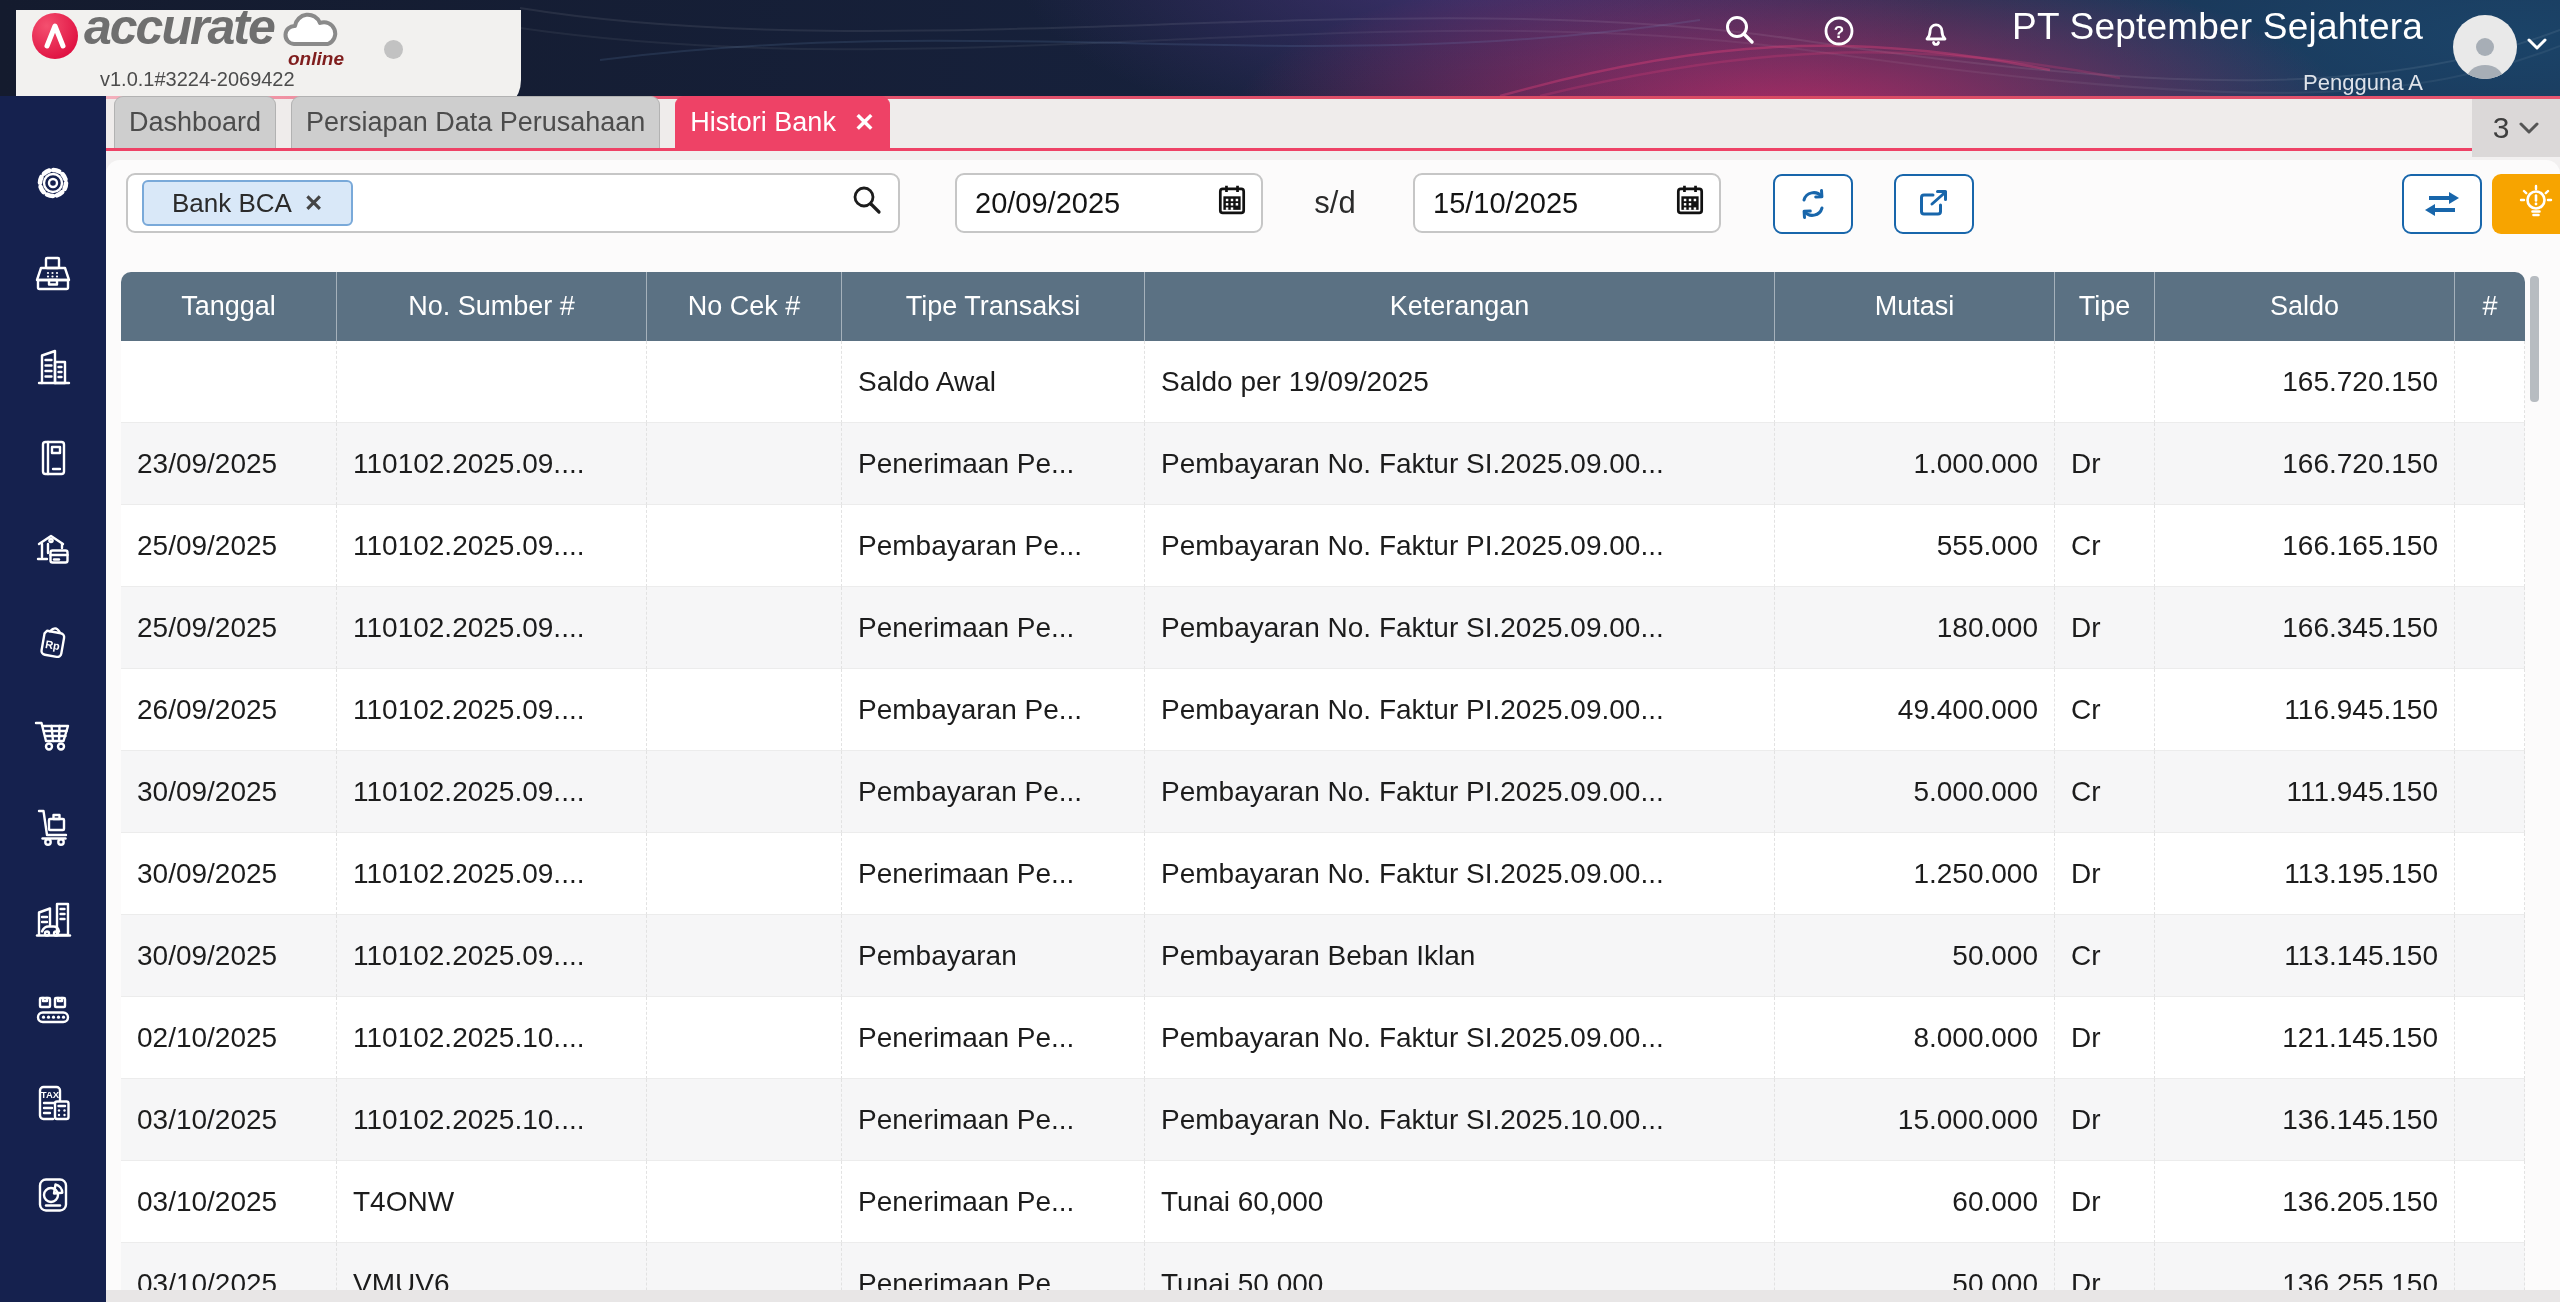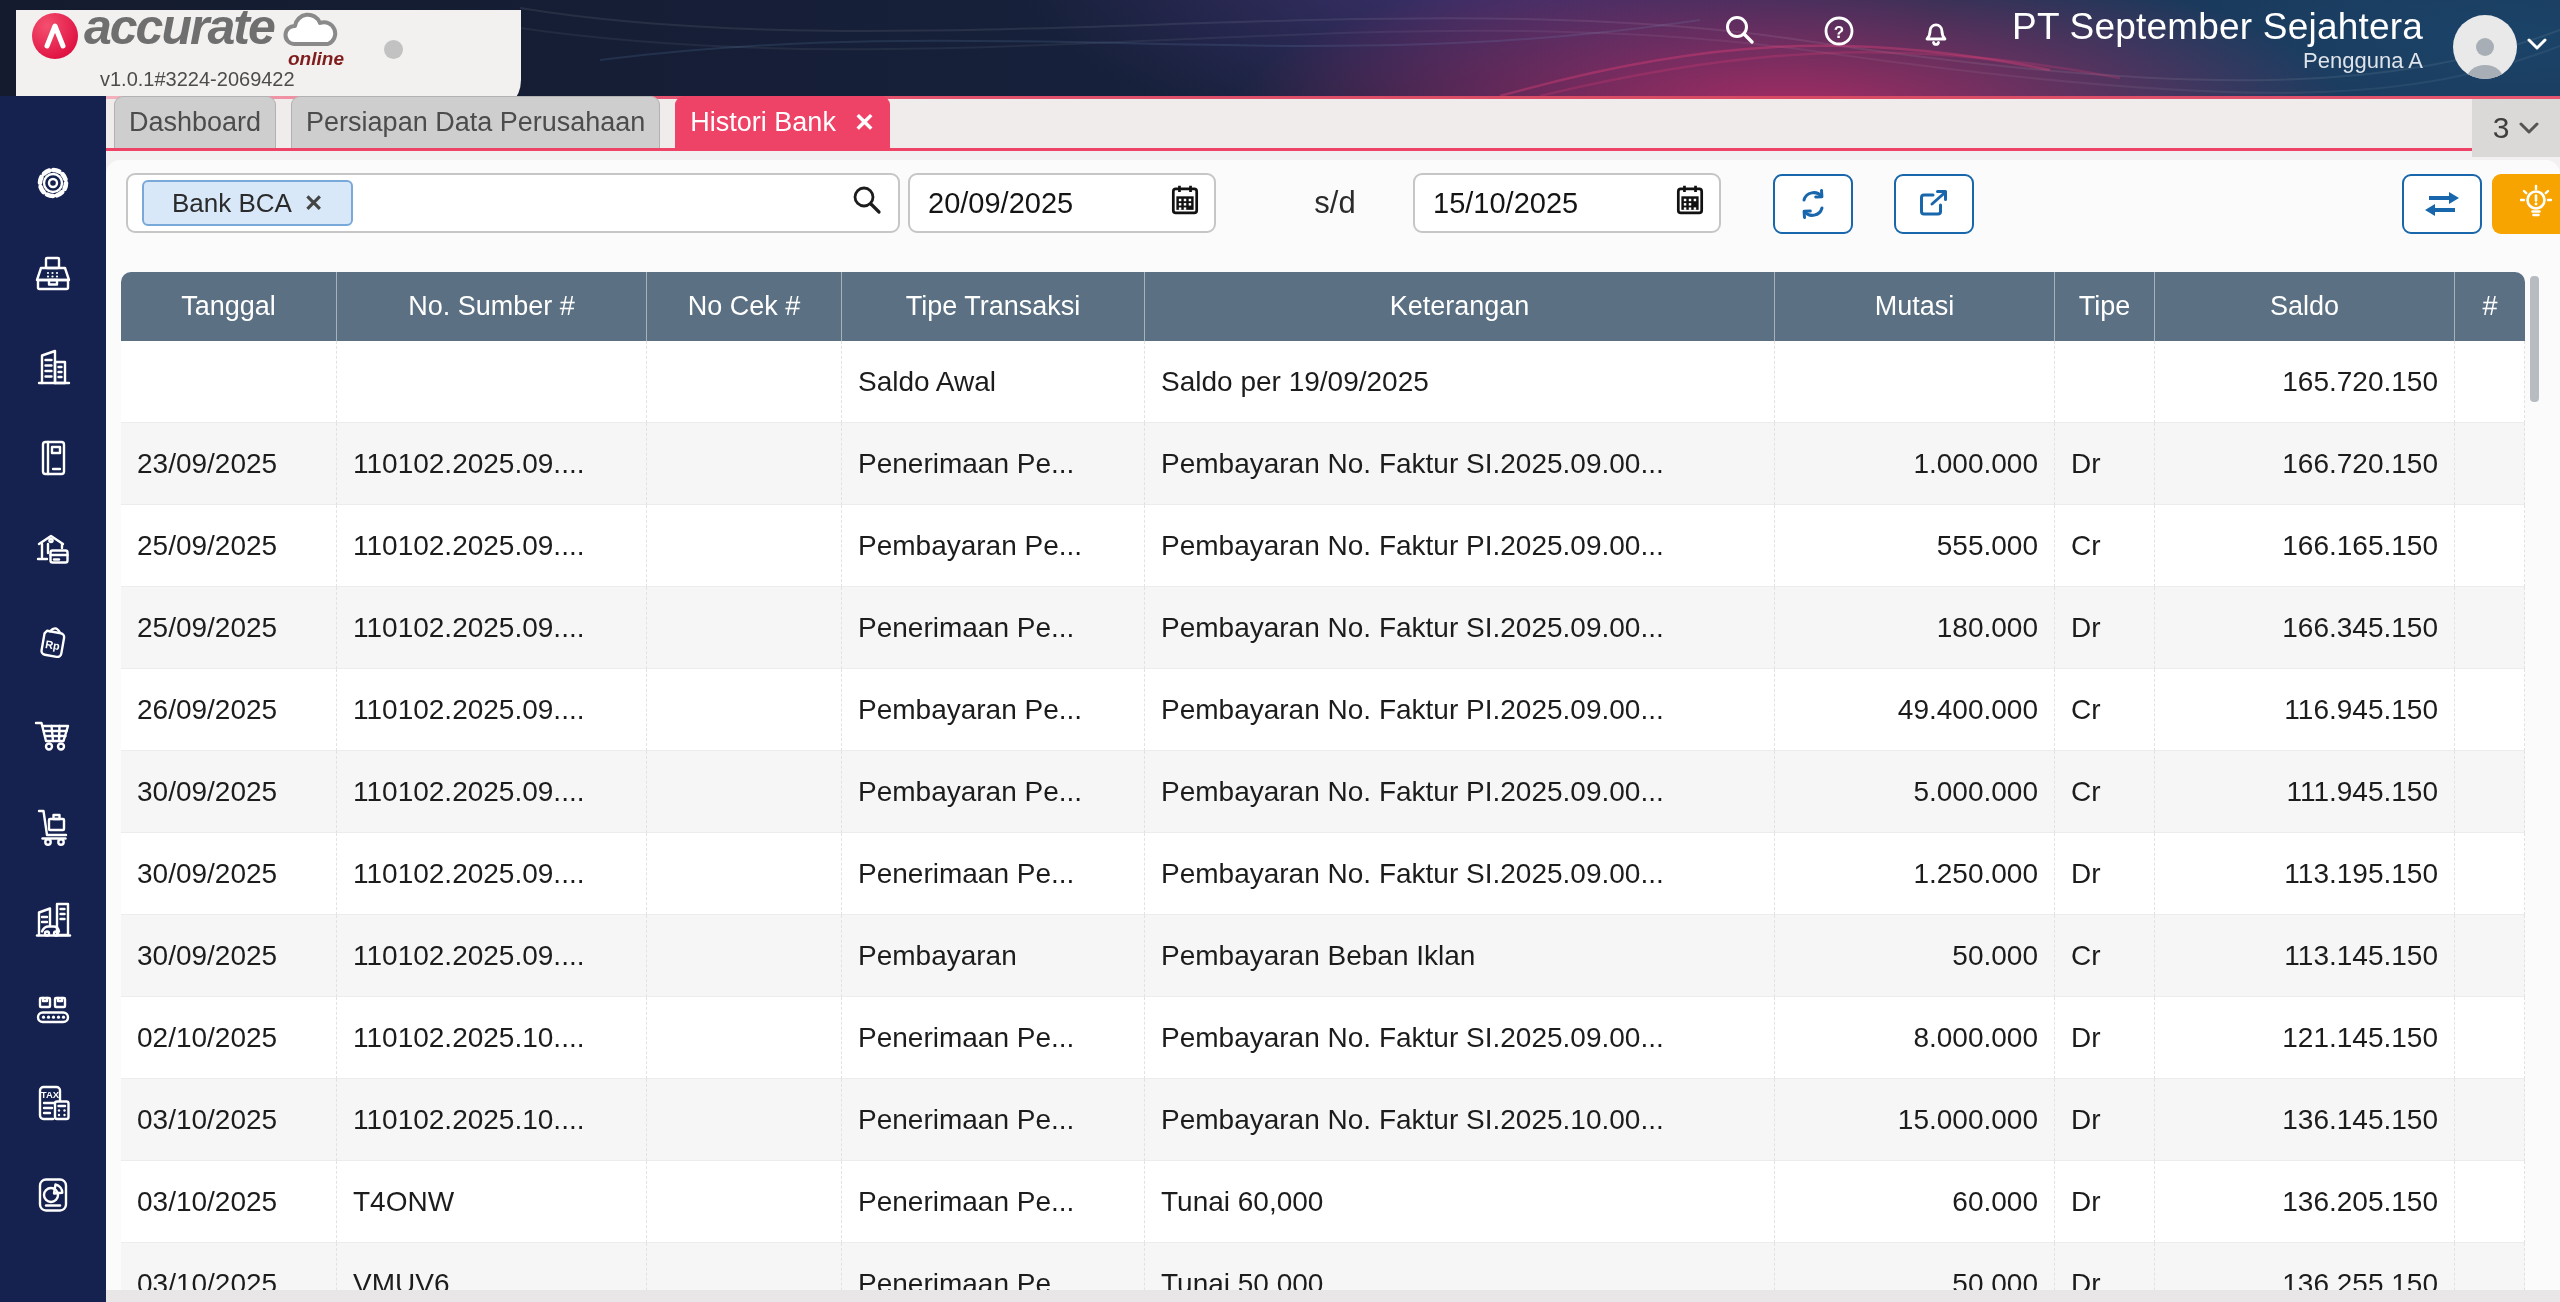--- a/index.html
+++ b/index.html
@@ -32,7 +32,7 @@
   .i-search{left:1720px;} .i-help{left:1819px;} .i-bell{left:1916px;}
   .company-block{position:absolute;right:137px;top:6px;text-align:right;color:#fff;}
   .company-name{font-size:37px;letter-spacing:.2px;}
-  .company-user{font-size:22px;color:#dfe3ea;margin-top:0;}
+  .company-user{font-size:22px;color:#dfe3ea;margin-top:22px;}
   .avatar{position:absolute;right:43px;top:15px;width:64px;height:64px;border-radius:50%;
     background:#e9e9e9;display:flex;align-items:flex-end;justify-content:center;overflow:hidden;cursor:pointer;}
   .avatar-chevron{position:absolute;right:12px;top:36px;}

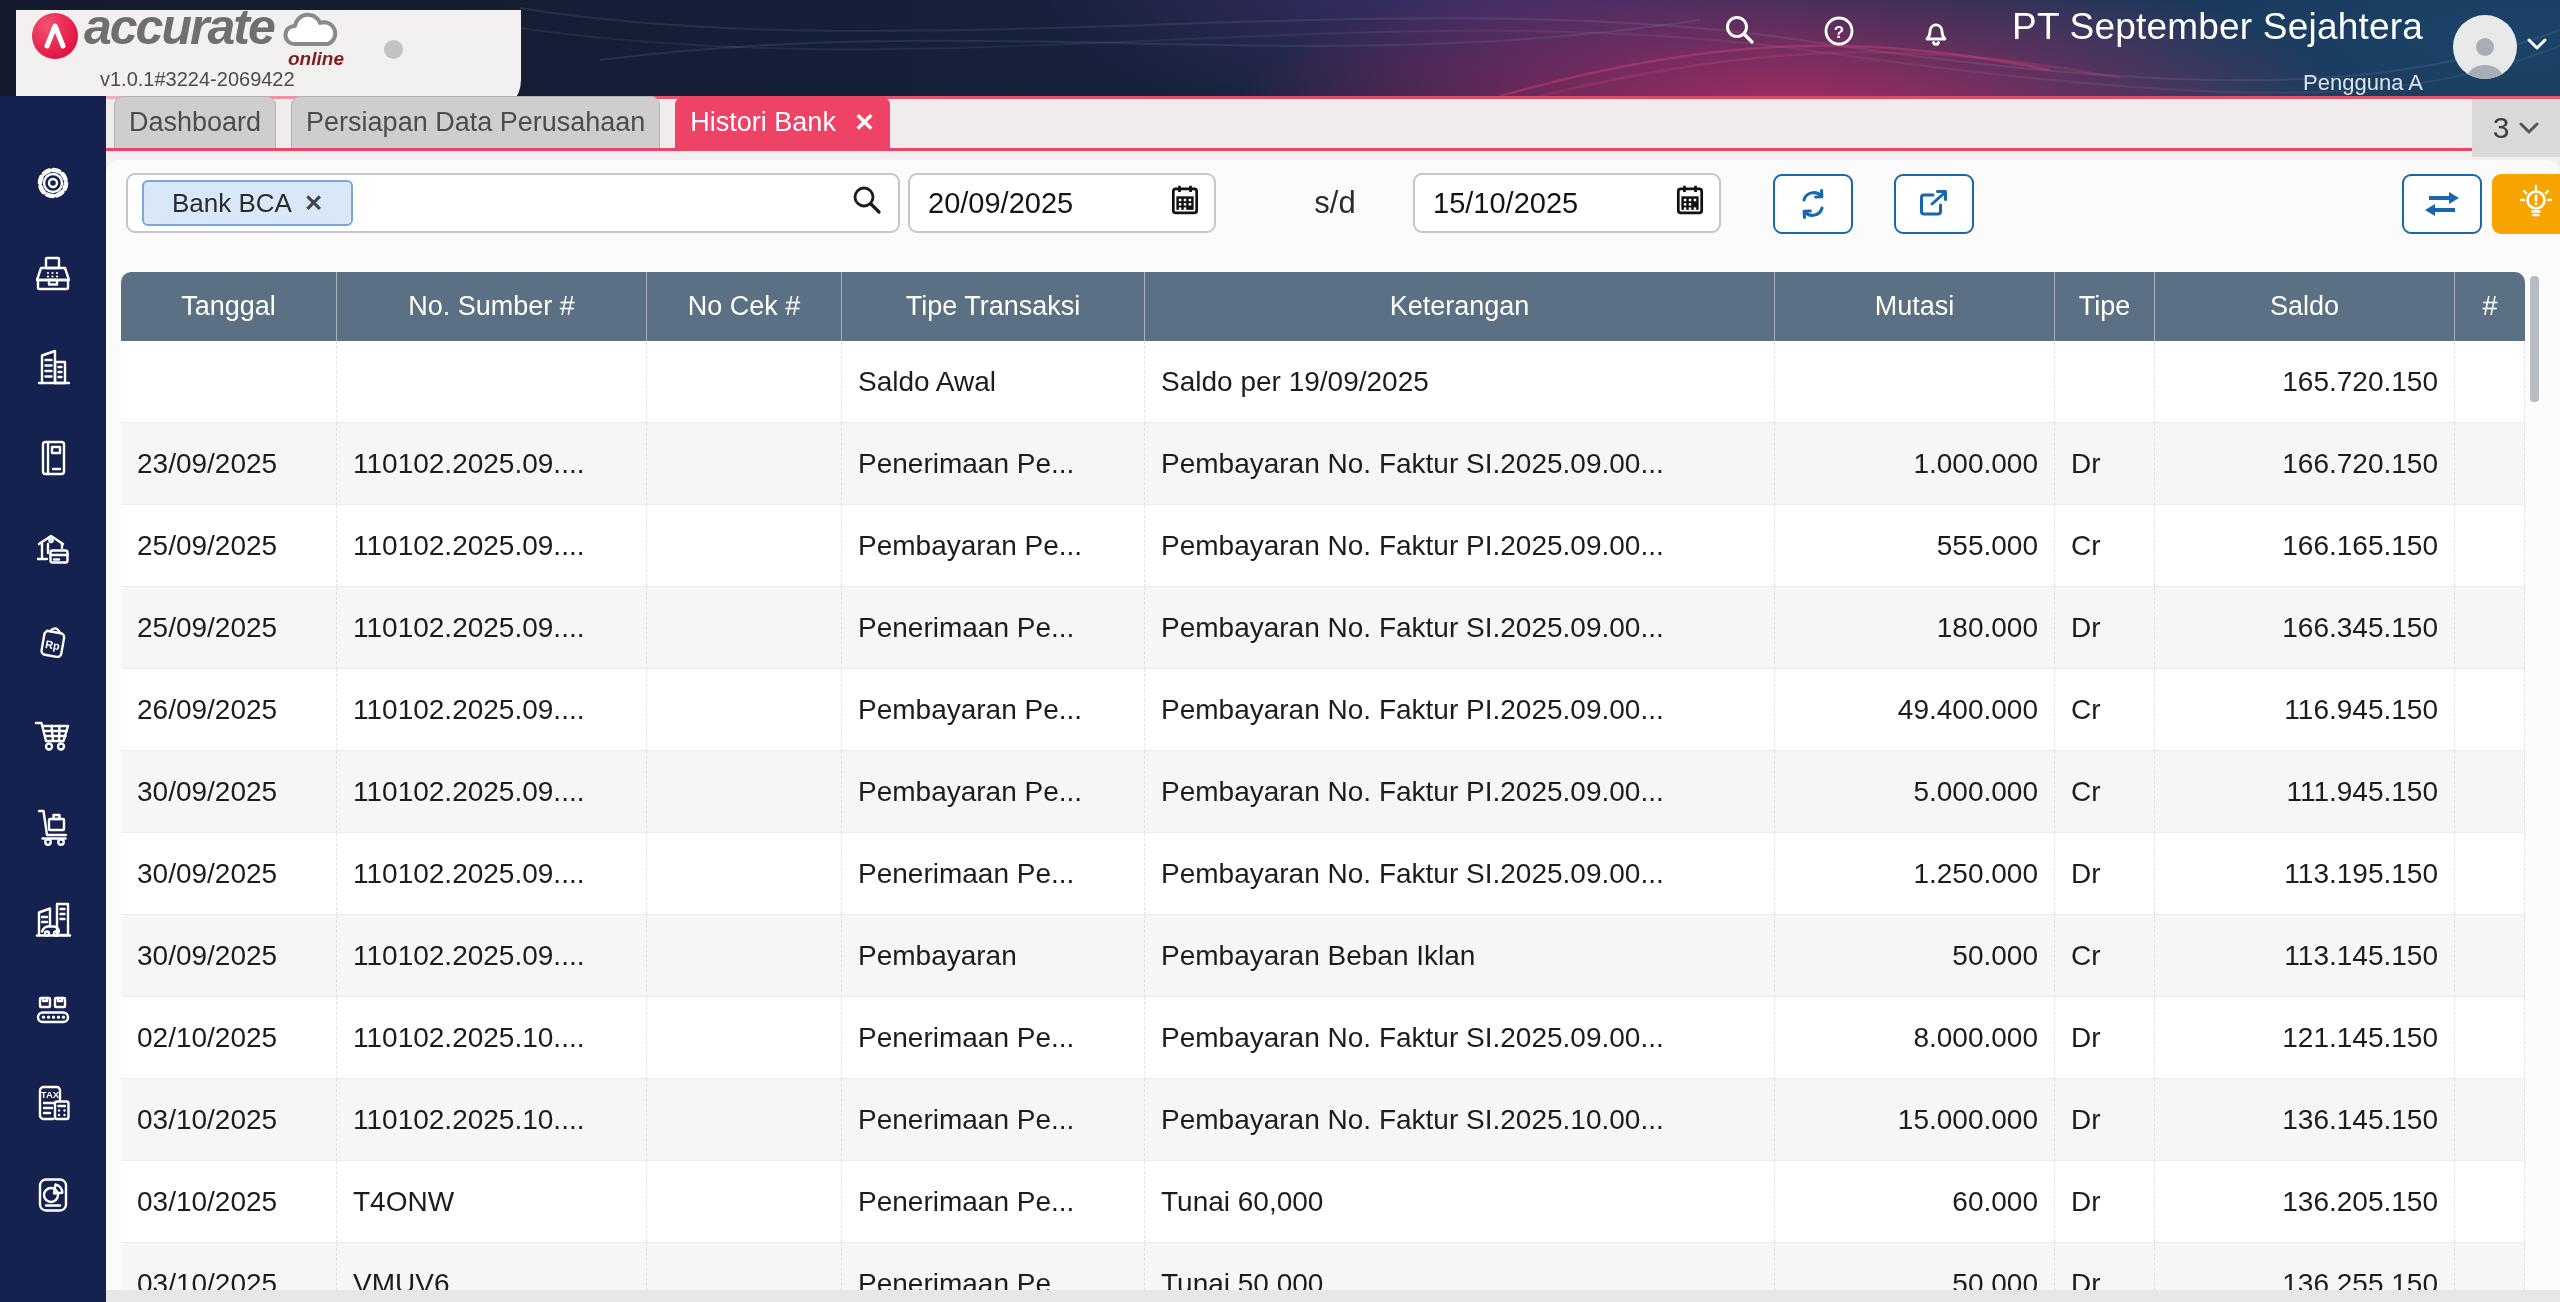--- a/index.html
+++ b/index.html
@@ -65,7 +65,7 @@
   .datebox{position:absolute;top:13px;height:60px;background:#fff;border:2px solid #c6c6c6;border-radius:9px;
     box-sizing:border-box;display:flex;align-items:center;padding:0 14px 0 18px;font-size:29px;color:#141414;cursor:text;}
   .datebox .cal{margin-left:auto;}
-  .d-from{left:802px;width:308px;} .d-to{left:1307px;width:308px;}
+  .d-from{left:849px;width:308px;} .d-to{left:1307px;width:308px;}
   .sd{position:absolute;left:1196px;top:13px;width:66px;height:60px;display:flex;align-items:center;justify-content:center;
     font-size:31px;color:#2b2b2b;}
   .sq-btn{position:absolute;top:14px;width:80px;height:60px;background:#fff;border:2.5px solid #1866ab;border-radius:9px;

